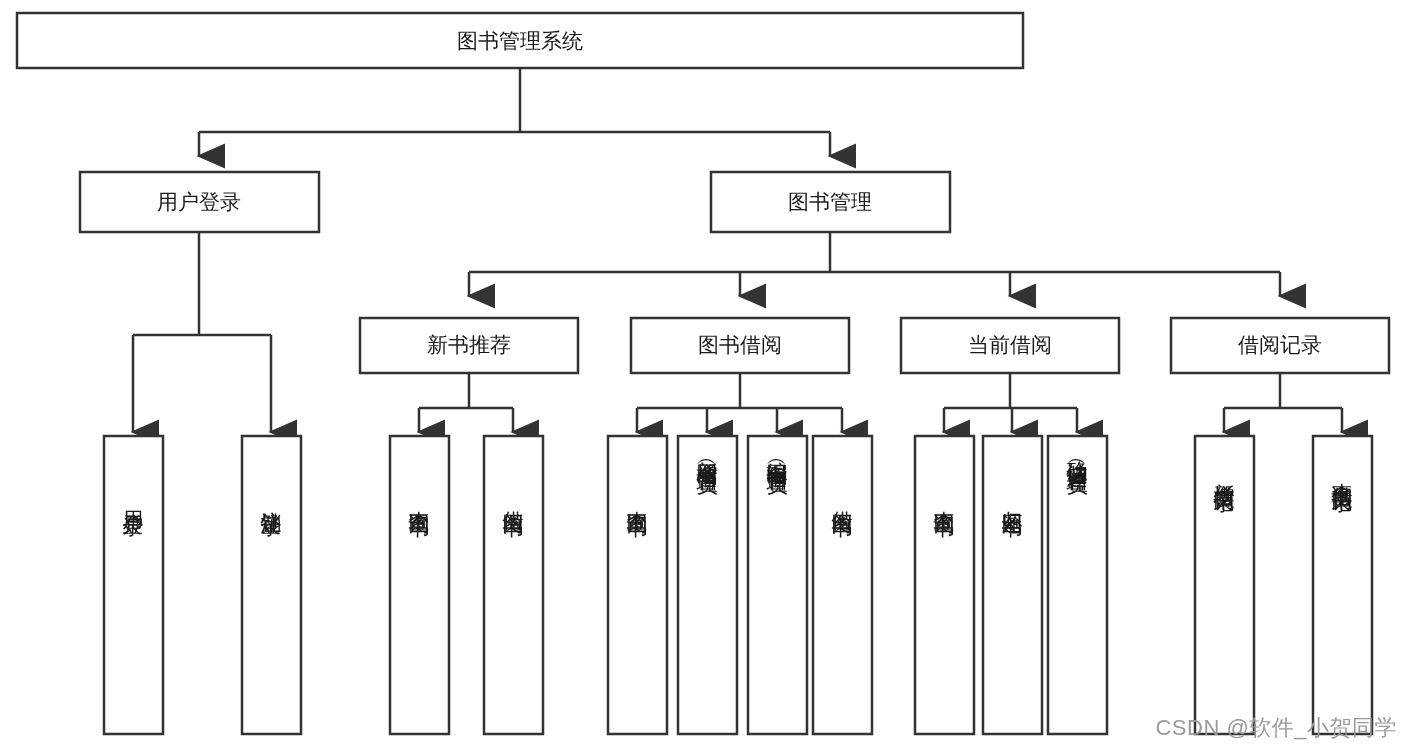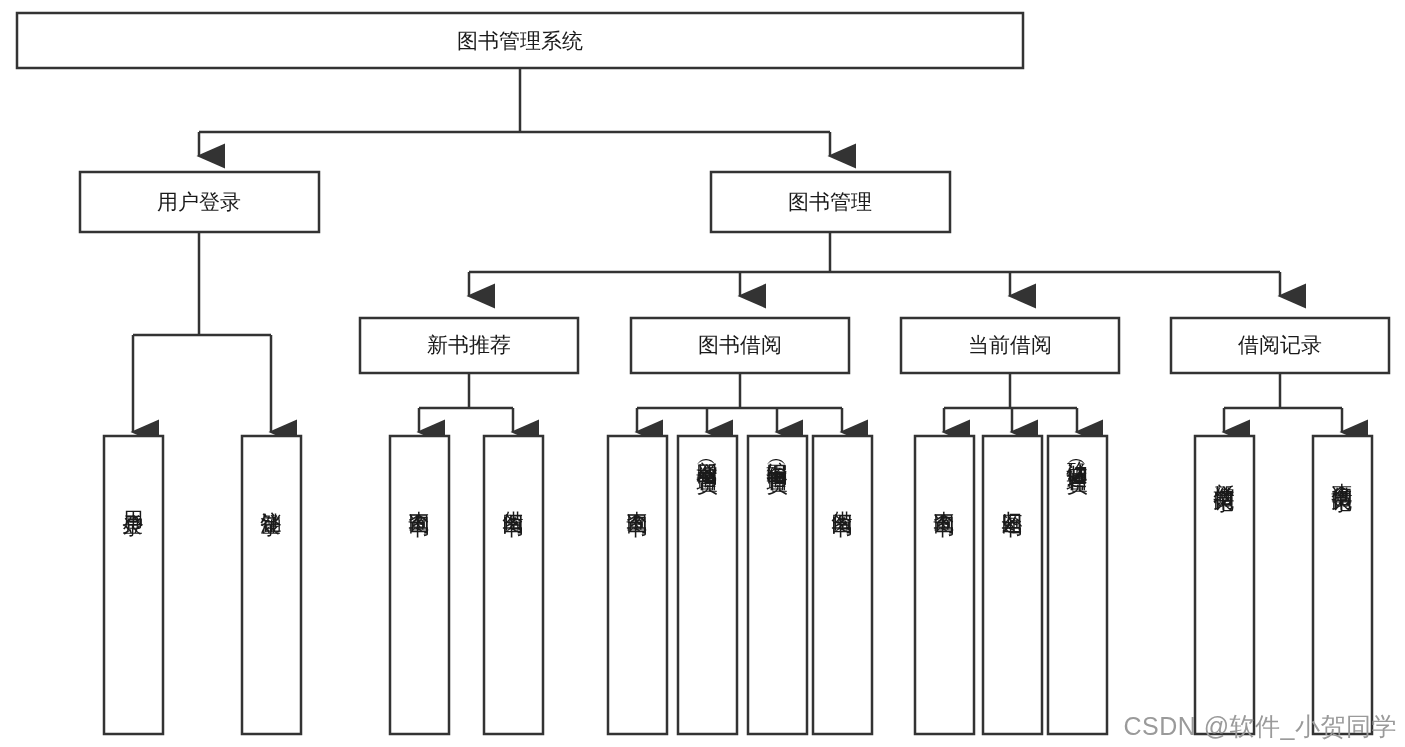--- a/index.html
+++ b/index.html
@@ -74,7 +74,7 @@
     right: 8px;
     bottom: 4px;
     font-family: "Liberation Sans", sans-serif;
-    font-size: 25px;
+    font-size: 22px;
     color: #9a9a9a;
     white-space: nowrap;
     letter-spacing: 0.5px;

